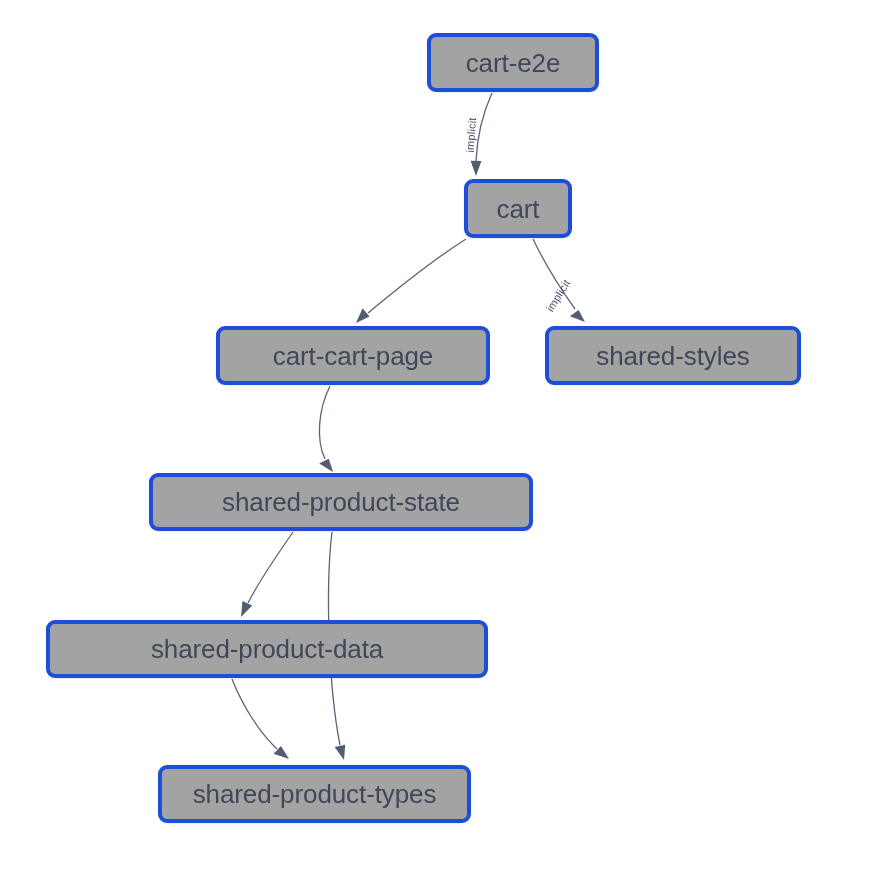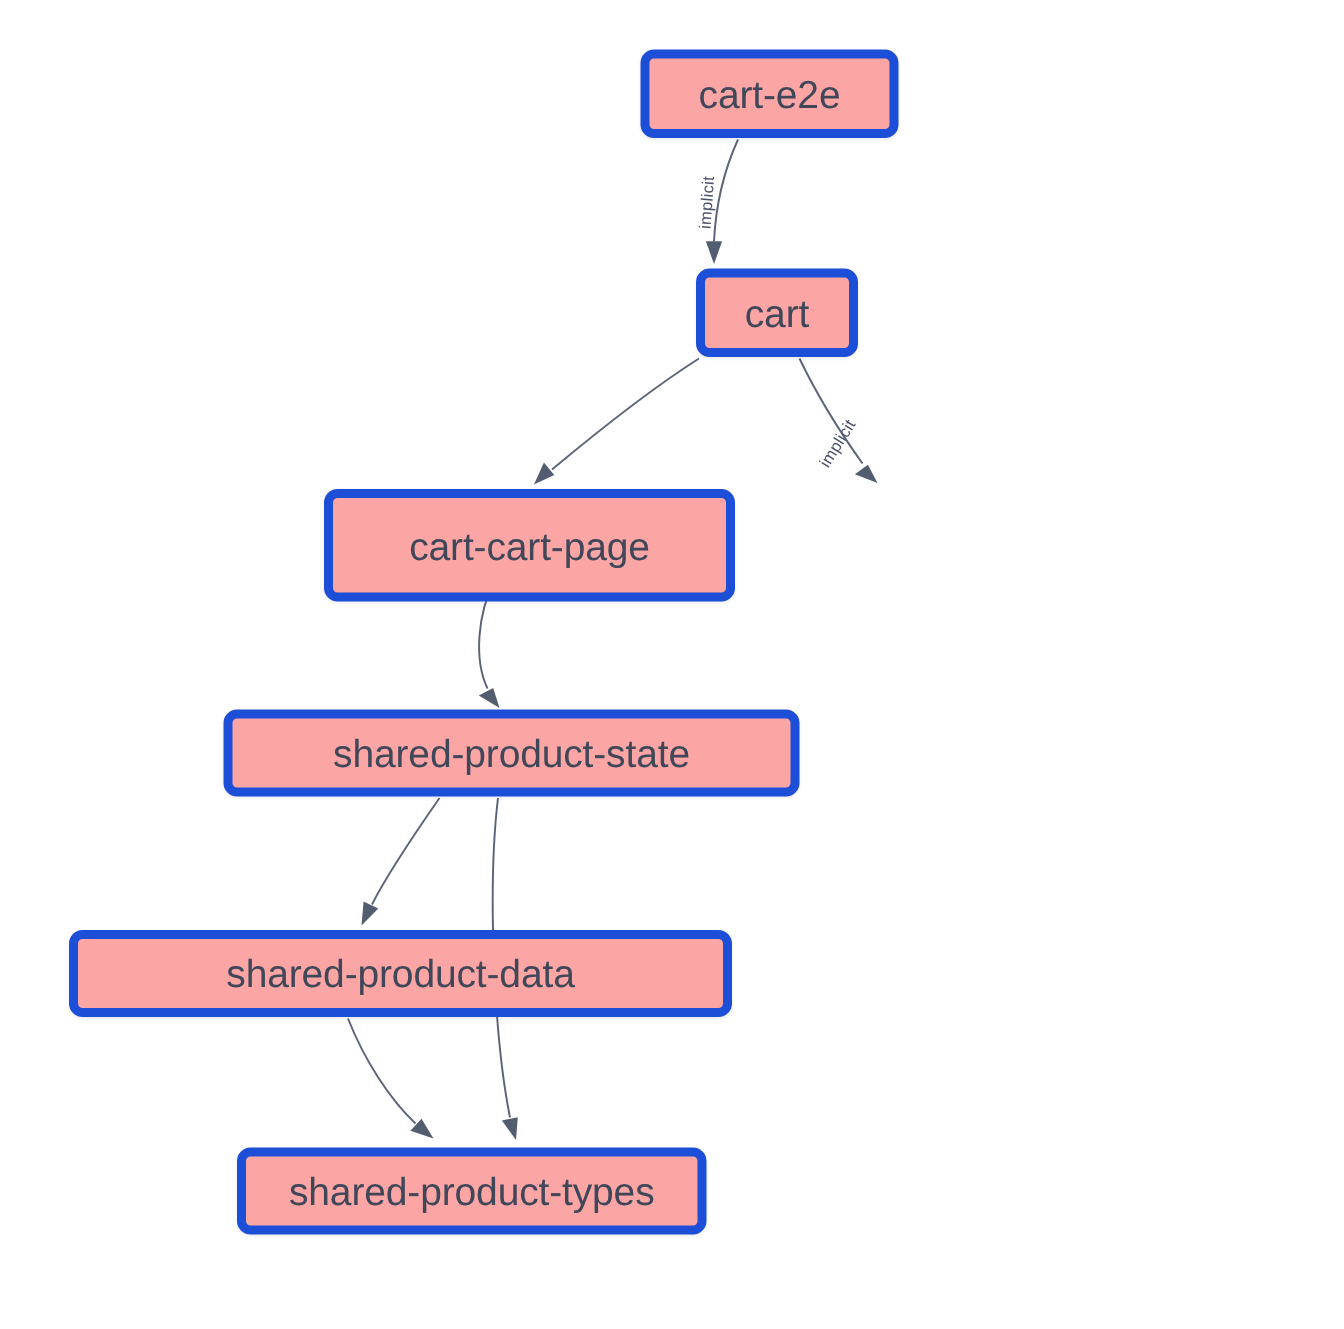--- a/index.html
+++ b/index.html
@@ -45,8 +45,8 @@
   .node {
     position: absolute;
     box-sizing: border-box;
-    background: #fca5a5;
-    border: 6px solid #1d4ed8;
+    background: #a3a3a3;
+    border: 4px solid #1d4ed8;
     border-radius: 9px;
     display: flex;
     align-items: center;

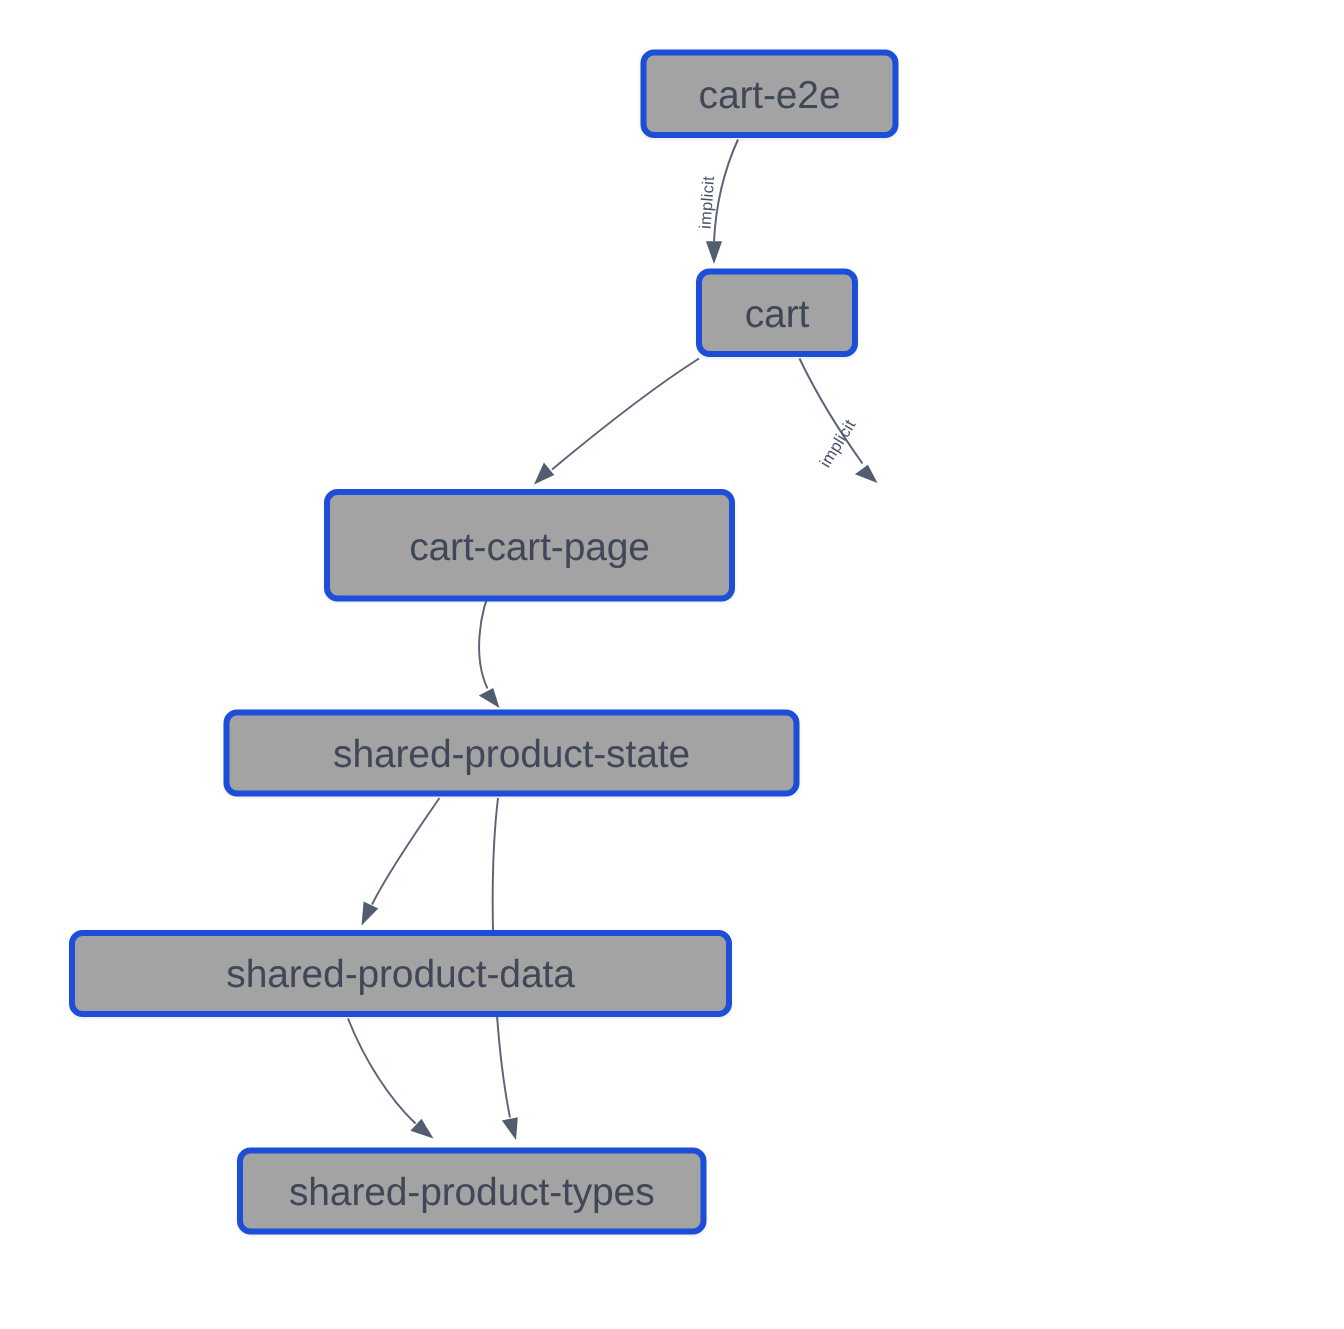--- a/index.html
+++ b/index.html
@@ -121,7 +121,7 @@
     <span class="node-label">cart</span>
   </div>
 
-  <div class="node" style="left:216px; top:326px; width:274px; height:75px;">
+  <div class="node" style="left:216px; top:326px; width:274px; height:59px;">
     <span class="node-label">cart-cart-page</span>
   </div>
 

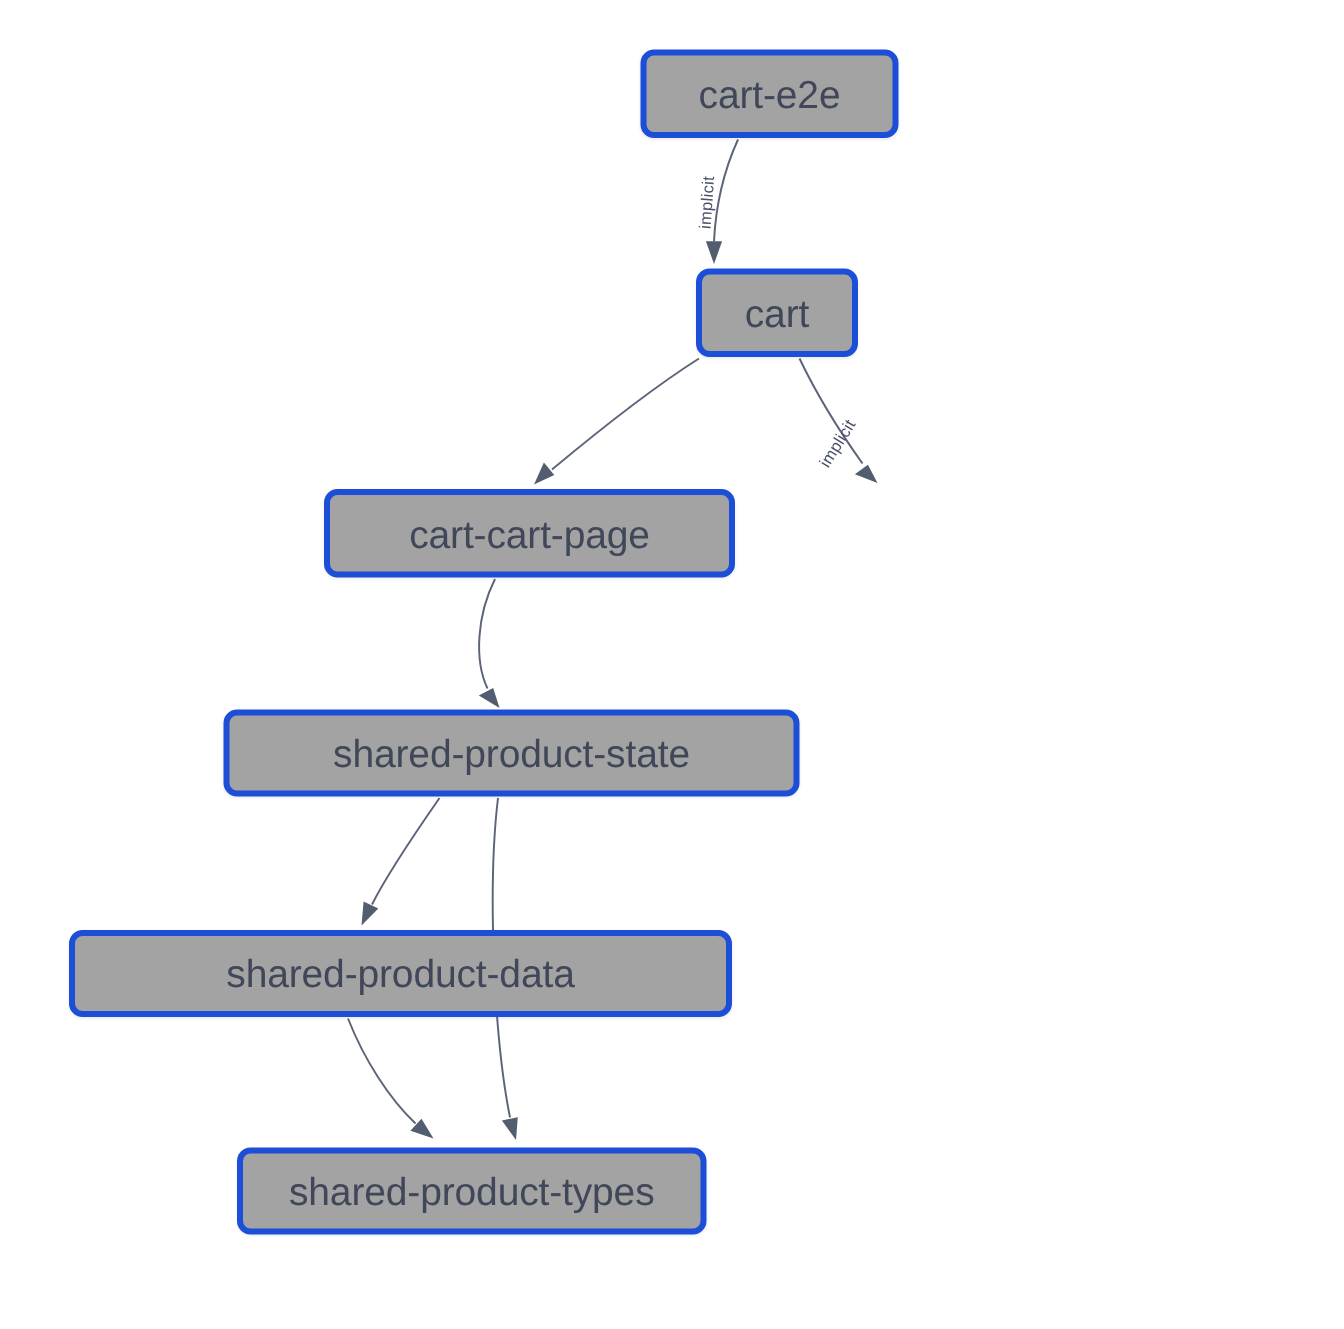--- a/index.html
+++ b/index.html
@@ -125,6 +125,9 @@
     <span class="node-label">cart-cart-page</span>
   </div>
 
+  <div class="node" style="left:545px; top:326px; width:256px; height:59px;">
+    <span class="node-label">shared-styles</span>
+  </div>
 
   <div class="node" style="left:149px; top:473px; width:384px; height:58px;">
     <span class="node-label">shared-product-state</span>

